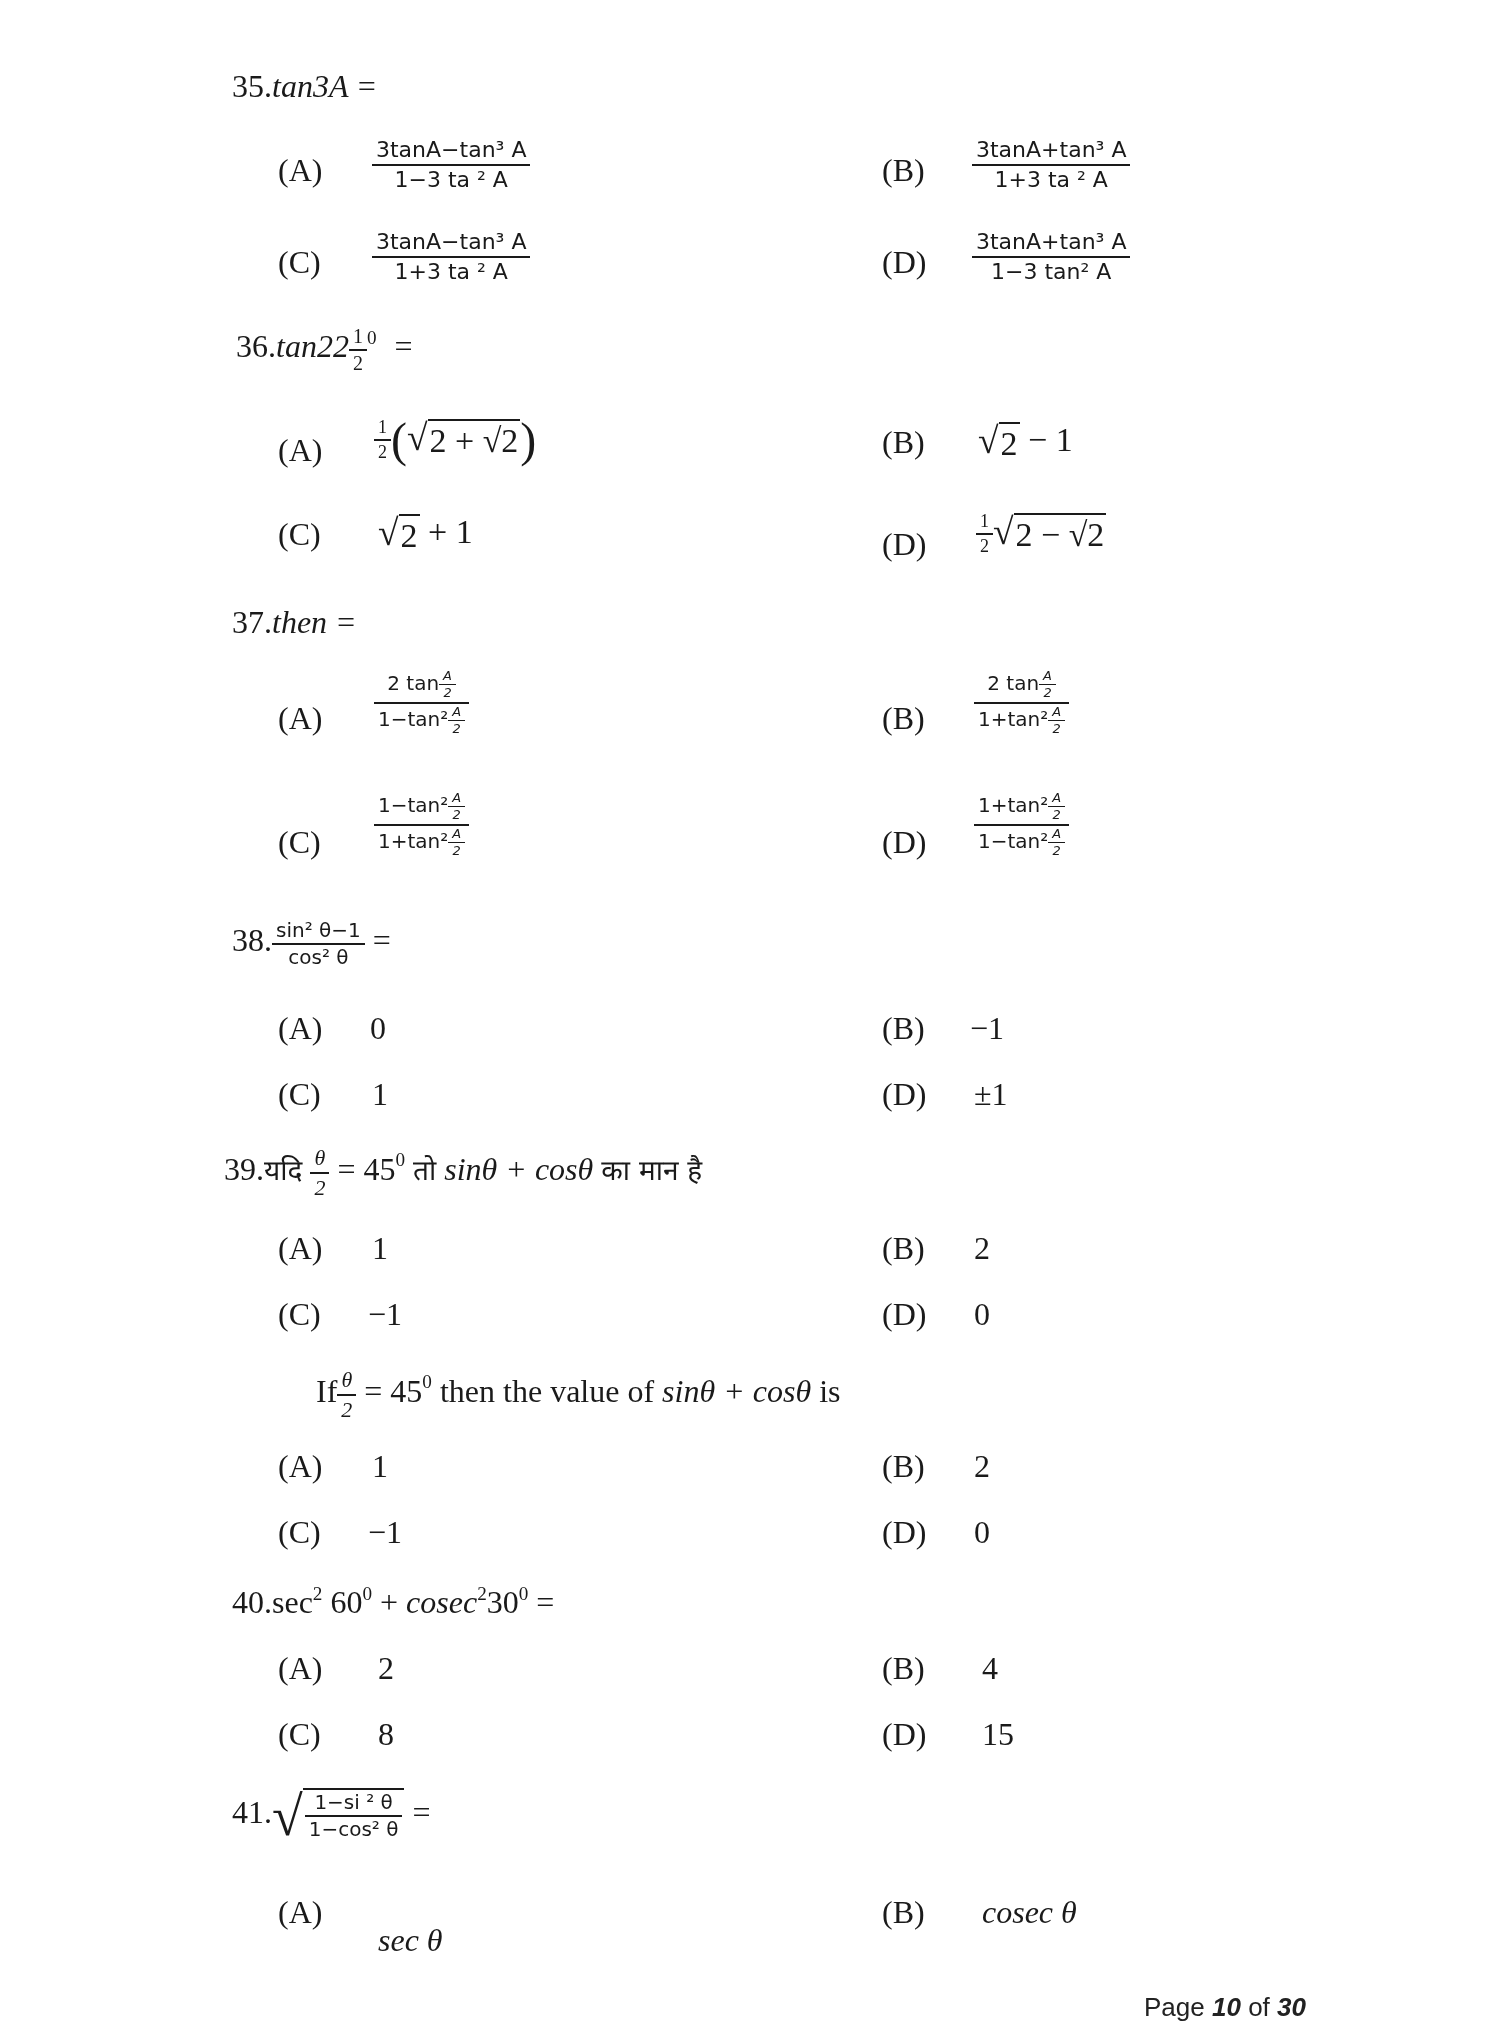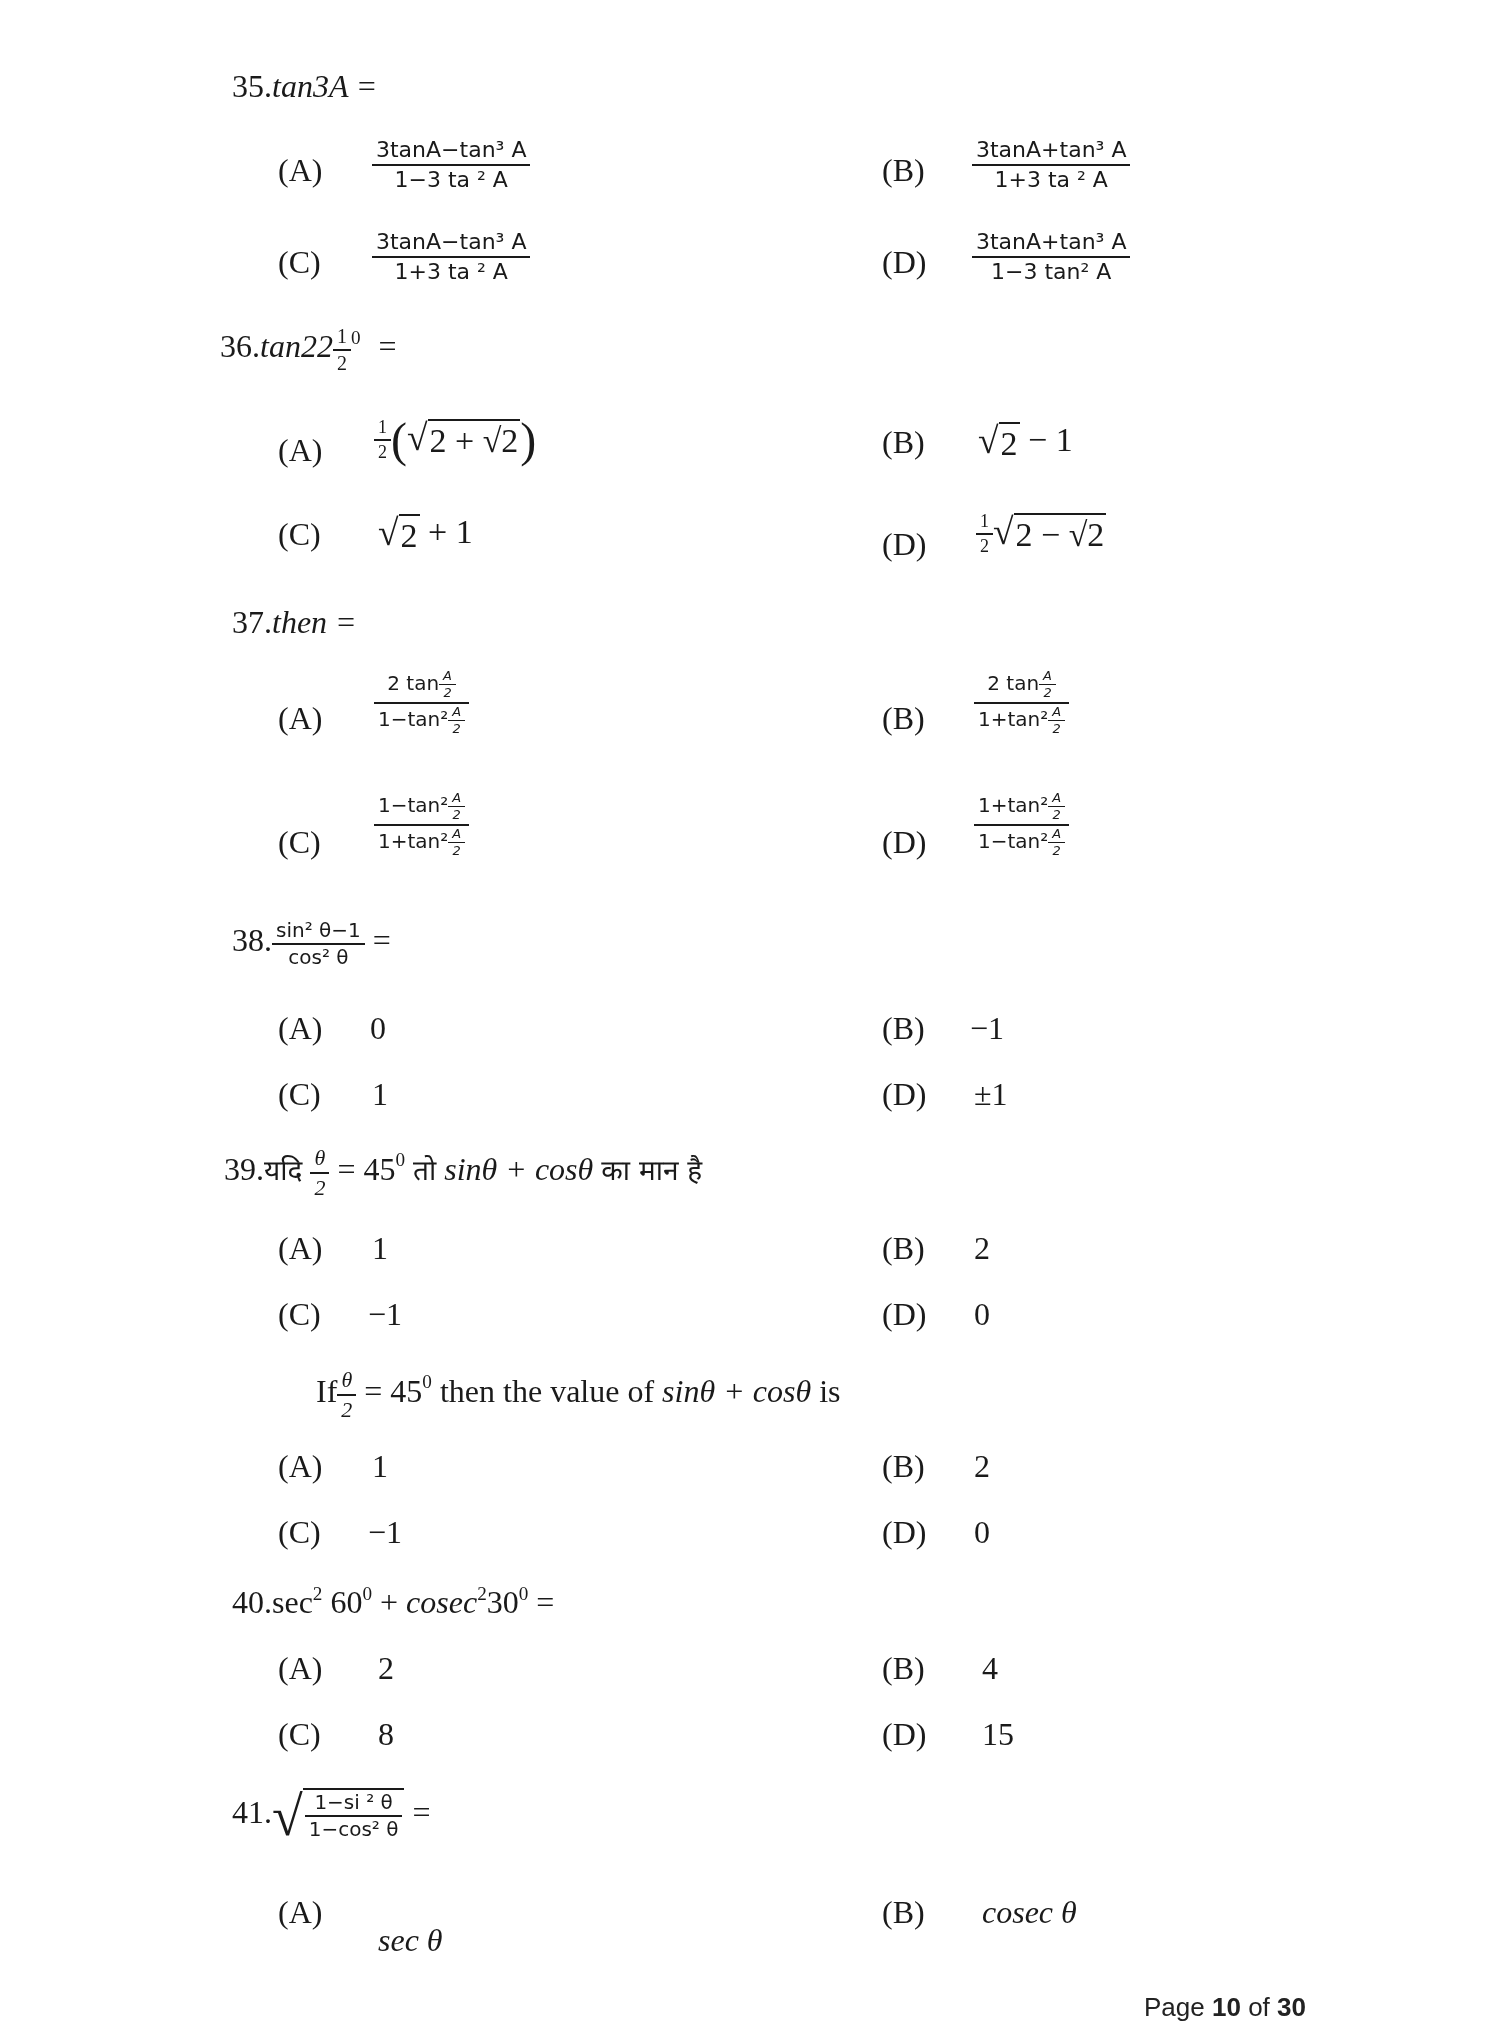--- a/index.html
+++ b/index.html
@@ -66,7 +66,7 @@
   </span>
 </div>
 
-<div class="abs qnum" style="left:220px; top:324px;font-family:Liberation Serif, serif;">
+<div class="abs qnum" style="left:236px; top:324px;font-family:Liberation Serif, serif;">
   <span>36.</span><span class="it">tan22</span><span class="frac" style="font-size:20px;">
       <span class="num">1</span>
       <span class="bar"></span>

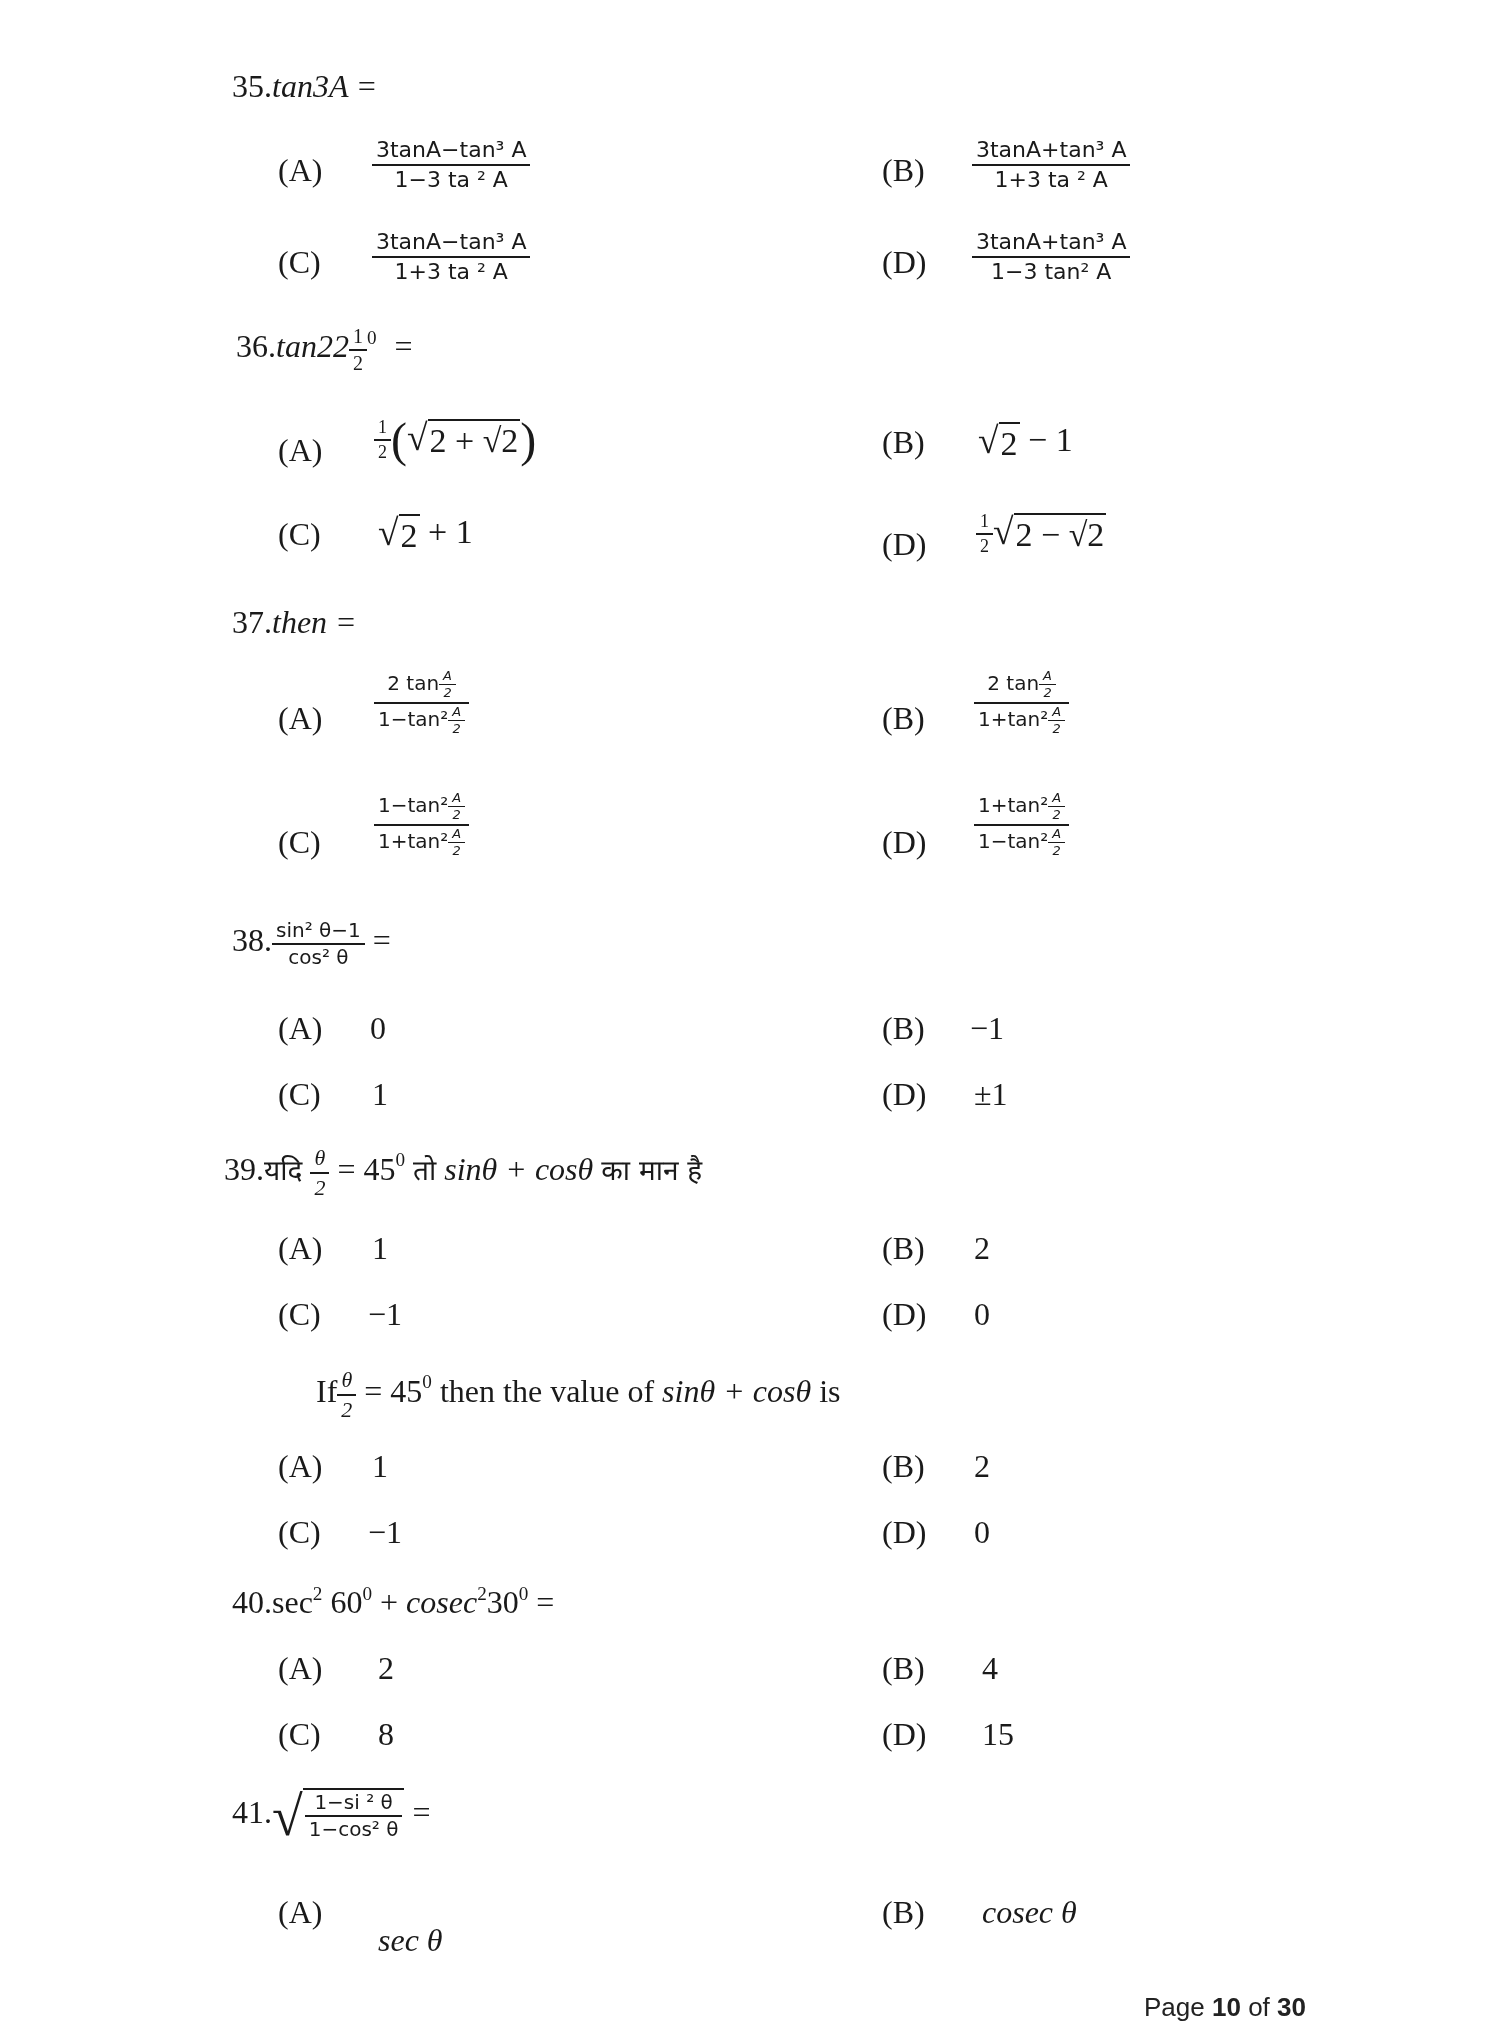--- a/index.html
+++ b/index.html
@@ -20,7 +20,7 @@
   .sqrt .rad { font-size:1.1em; line-height:1; }
   .sqrt .under { border-top:2px solid #1a1a1a; padding:0 2px; }
   .footer { font-family:"Liberation Sans", "DejaVu Sans", sans-serif; font-size:26px; color:#222; }
-  .footer b { font-weight:700; }
+  .footer b { font-weight:700;font-style:italic; }
   .hi { font-family:"DejaVu Sans", sans-serif; font-size:28px; }
 </style>
 </head>

